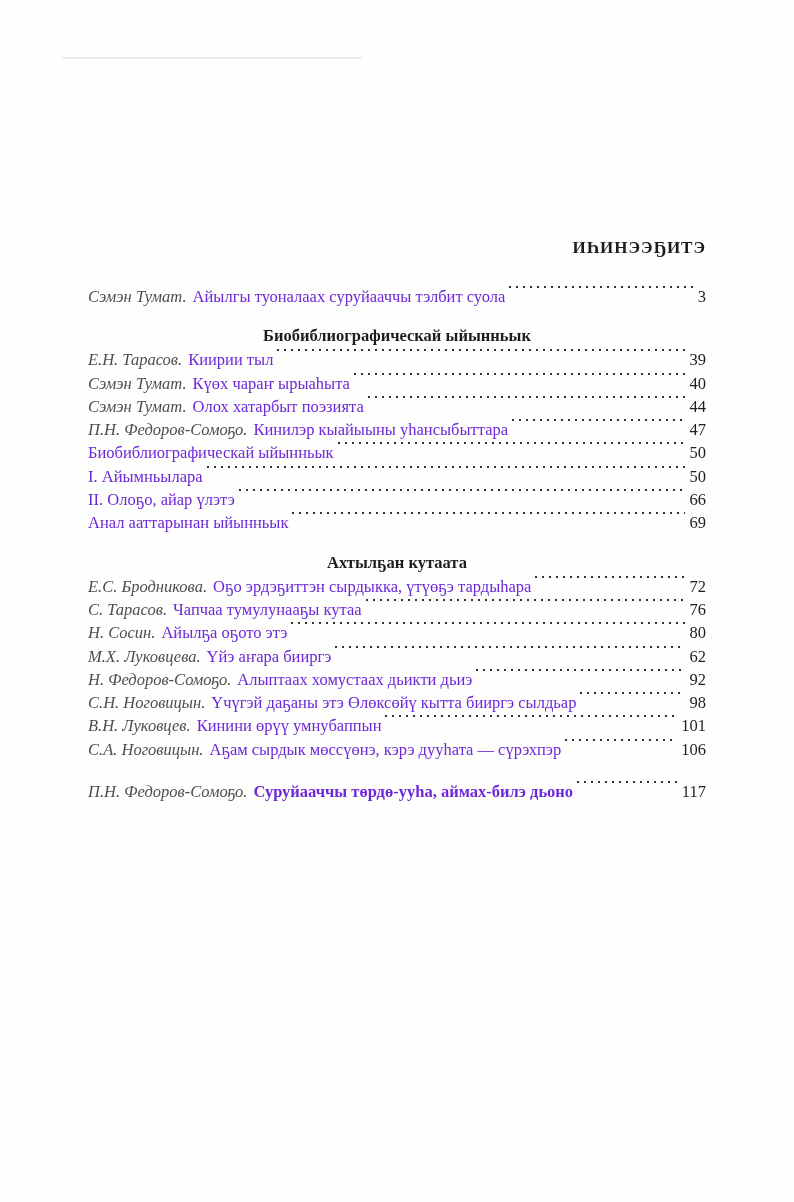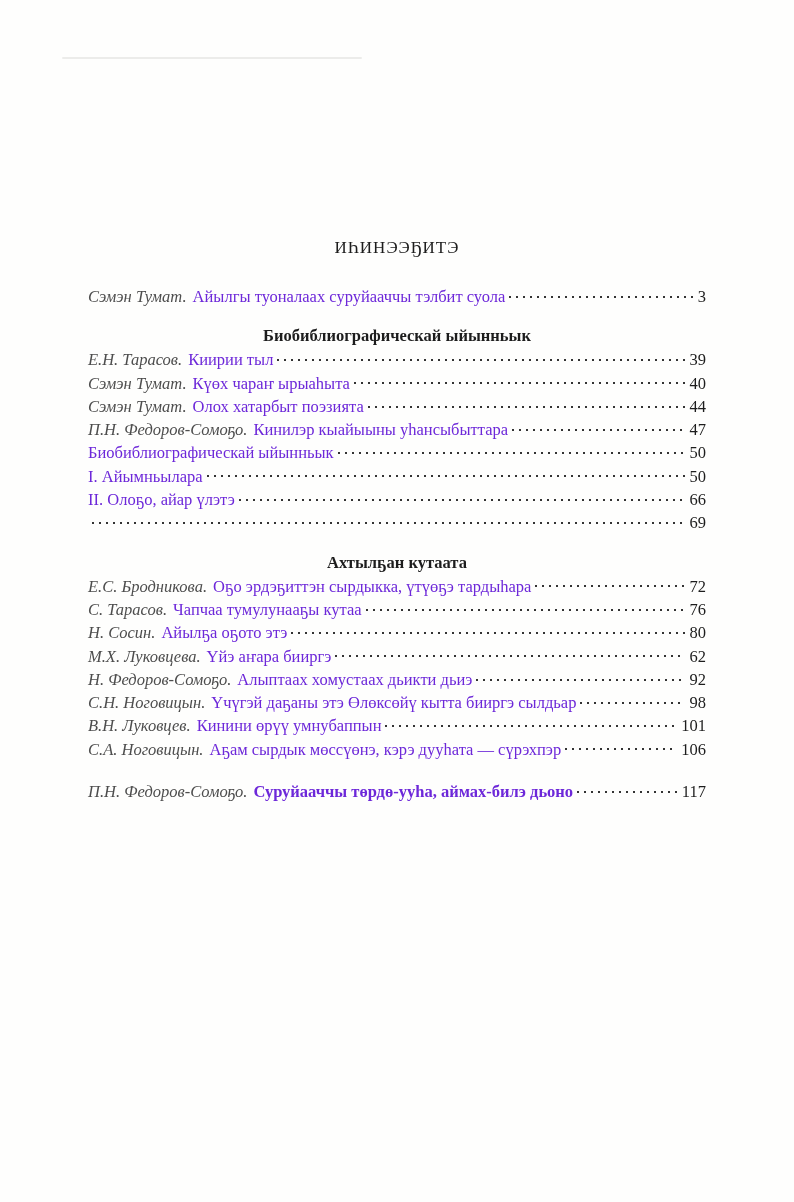--- a/index.html
+++ b/index.html
@@ -32,9 +32,9 @@
     width: 618px;
   }
   .heading {
-    text-align: center;
+    text-align: right;
     font-size: 17px;
-    font-weight: normal;
+    font-weight: bold;
     letter-spacing: 1px;
     margin: 0 0 27px 0;
   }

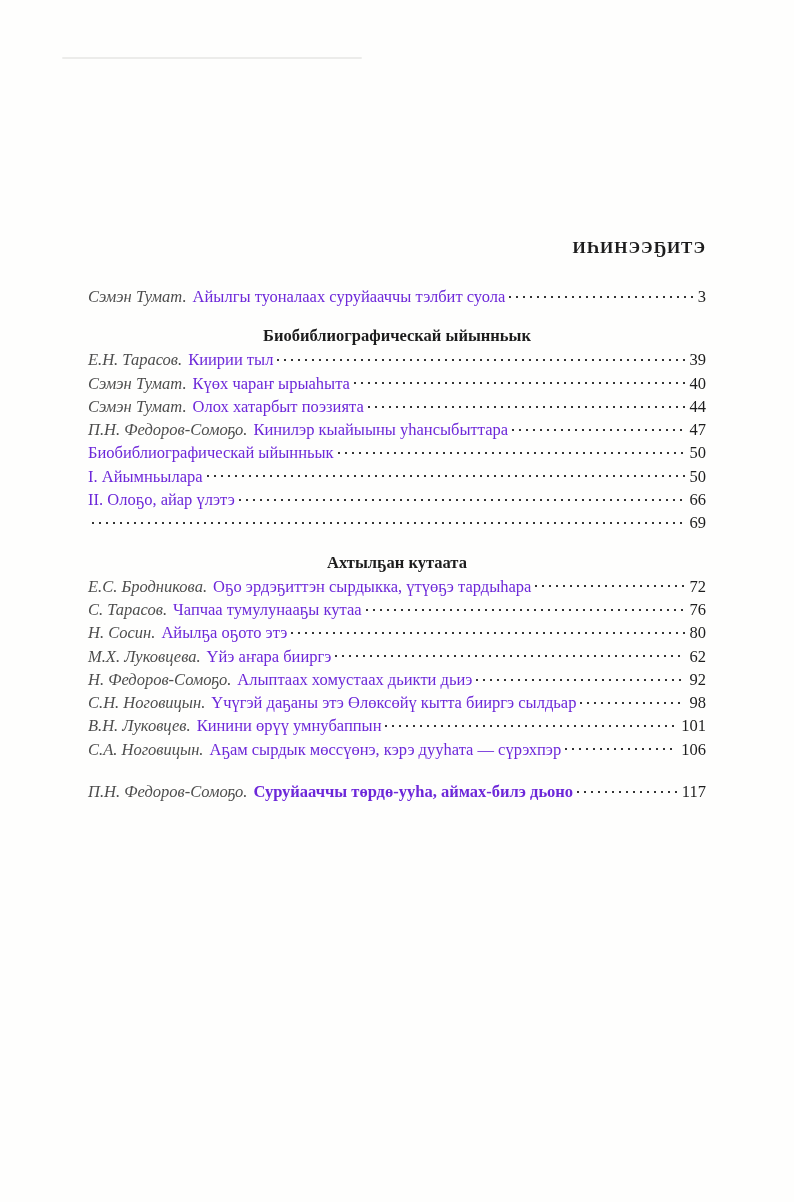--- a/index.html
+++ b/index.html
@@ -46,7 +46,7 @@
   }
   .toc-row {
     display: flex;
-    align-items: center;
+    align-items: flex-start;
     font-size: 16.5px;
     line-height: 23.3px;
     white-space: nowrap;

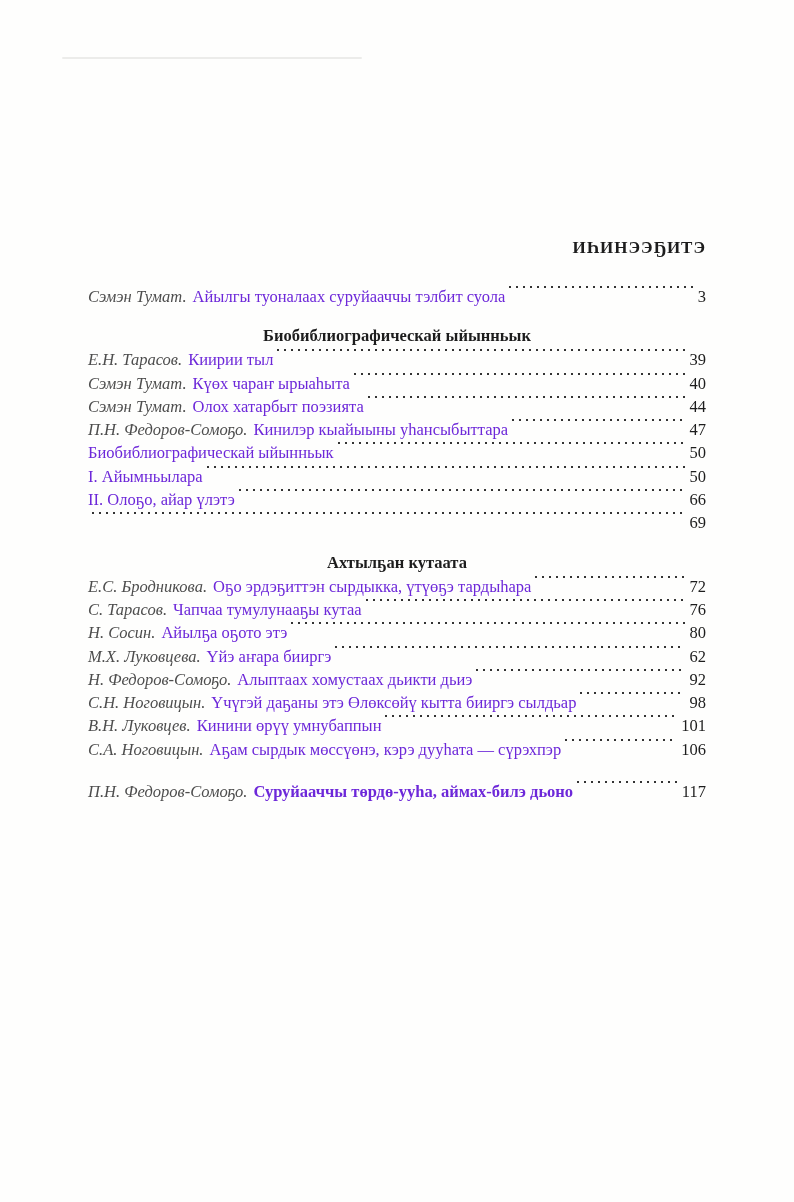--- a/index.html
+++ b/index.html
@@ -135,6 +135,7 @@
     </div>
     <div class="toc-row">
       <span class="author"></span>
+      <span class="title">Анал ааттарынан ыйынньык</span>
       <span class="leader"></span>
       <span class="pagenum">69</span>
     </div>

